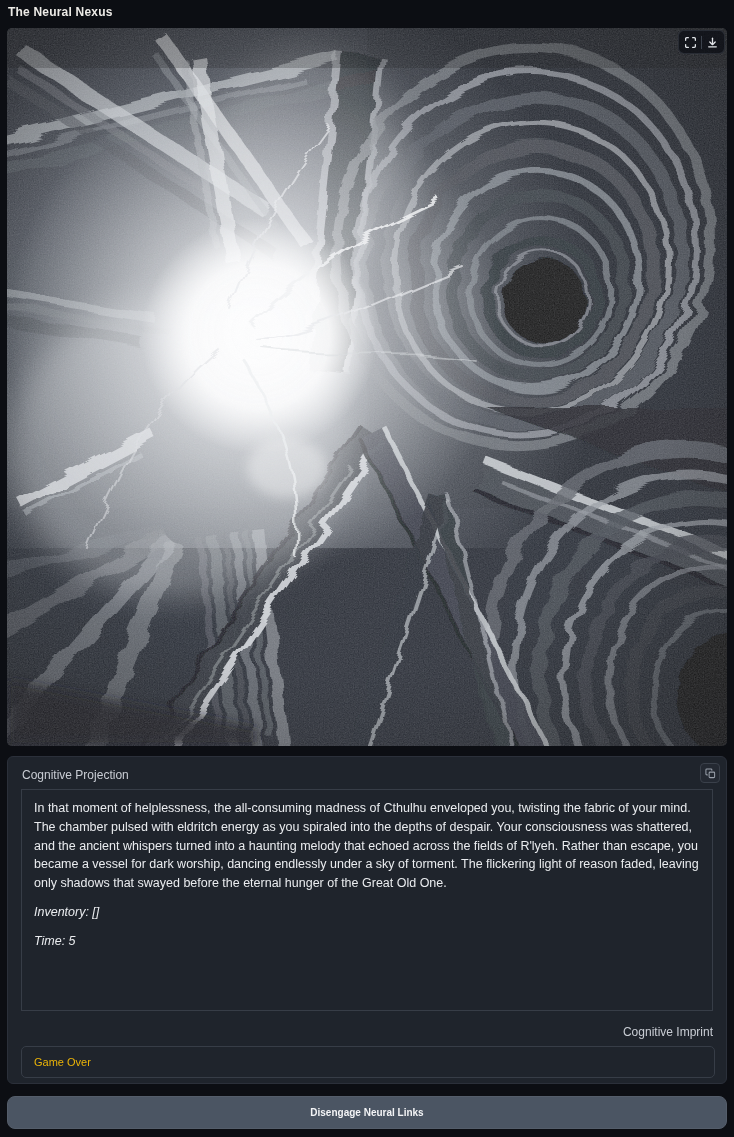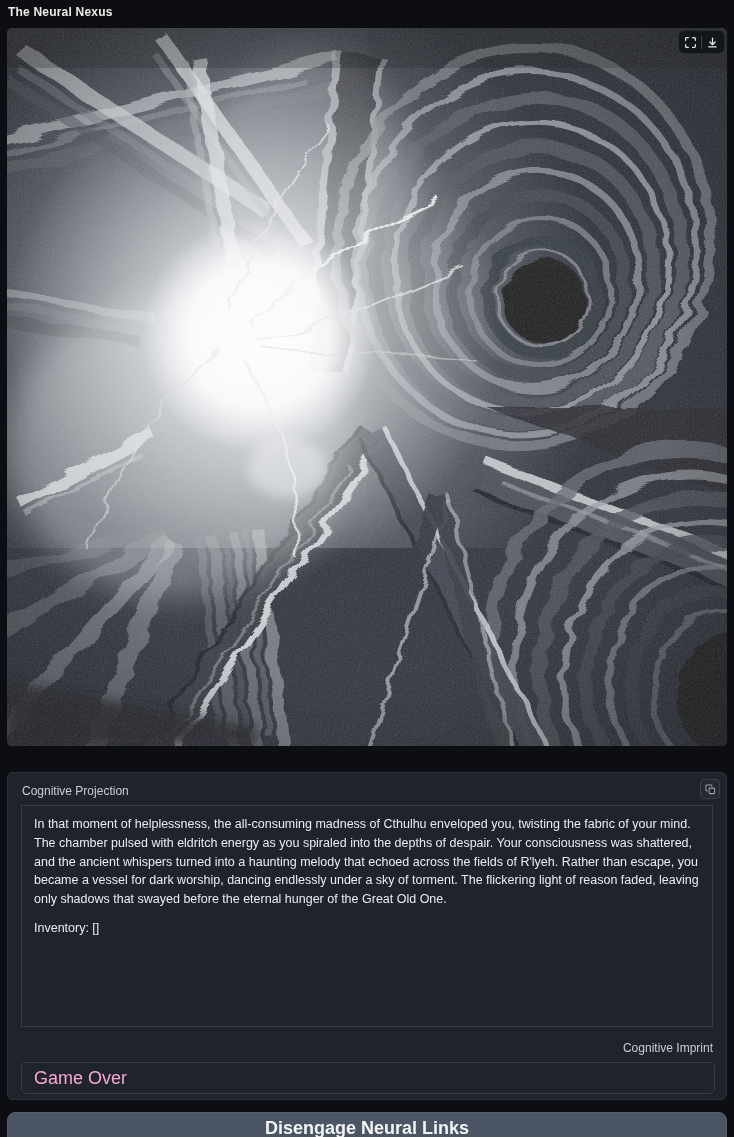--- a/index.html
+++ b/index.html
@@ -35,7 +35,7 @@
   .tool-divider{width:1px;height:13px;background:#3c424c;}
   
   .panel{
-    position:relative;margin-top:26px;box-sizing:border-box;
+    position:relative;margin-top:10px;box-sizing:border-box;
     width:720px;height:328px;
     background:#1f242c;border:1px solid #2b303a;border-radius:6px;
     padding:11px 13px 9px 13px;

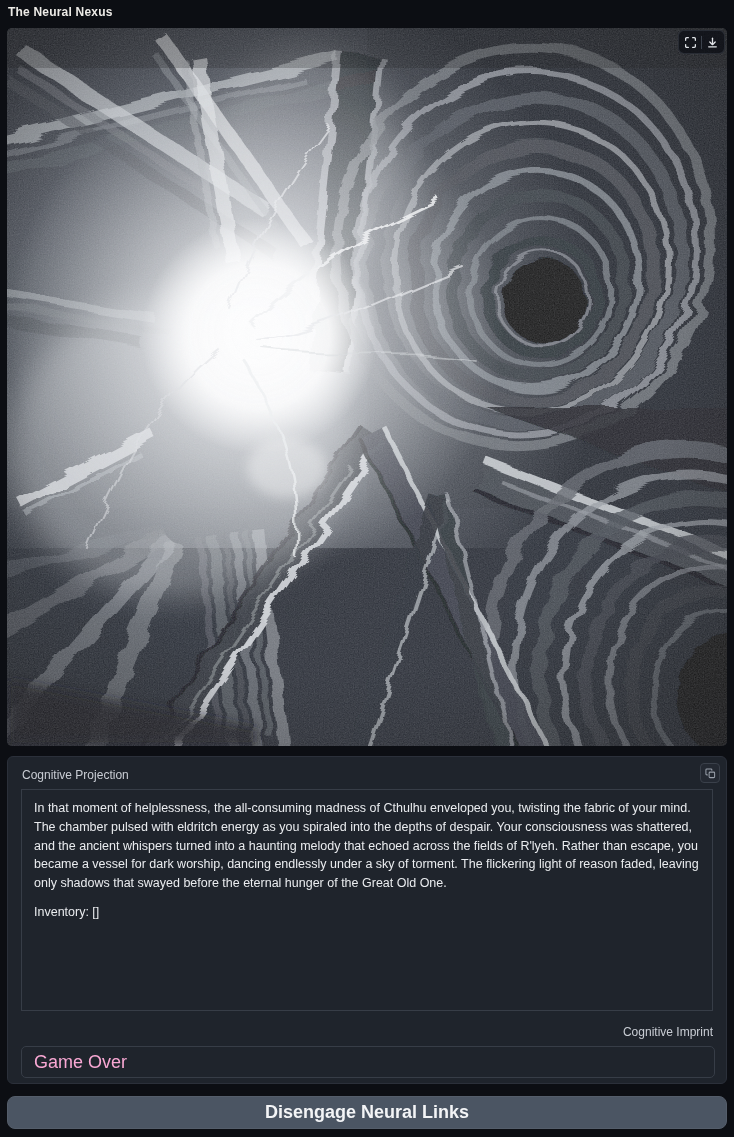--- a/index.html
+++ b/index.html
@@ -59,7 +59,7 @@
     font-size:12.5px;line-height:1.5;color:#eaecef;
   }
   .output-box p{margin:0;}
-  .output-box p + p{margin-top:10px;}
+  .output-box p + p{margin-top:10px;font-style:italic;}
   .imprint-label{margin-top:14px;text-align:right;}
   .imprint-input{
     box-sizing:border-box;width:694px;height:32px;

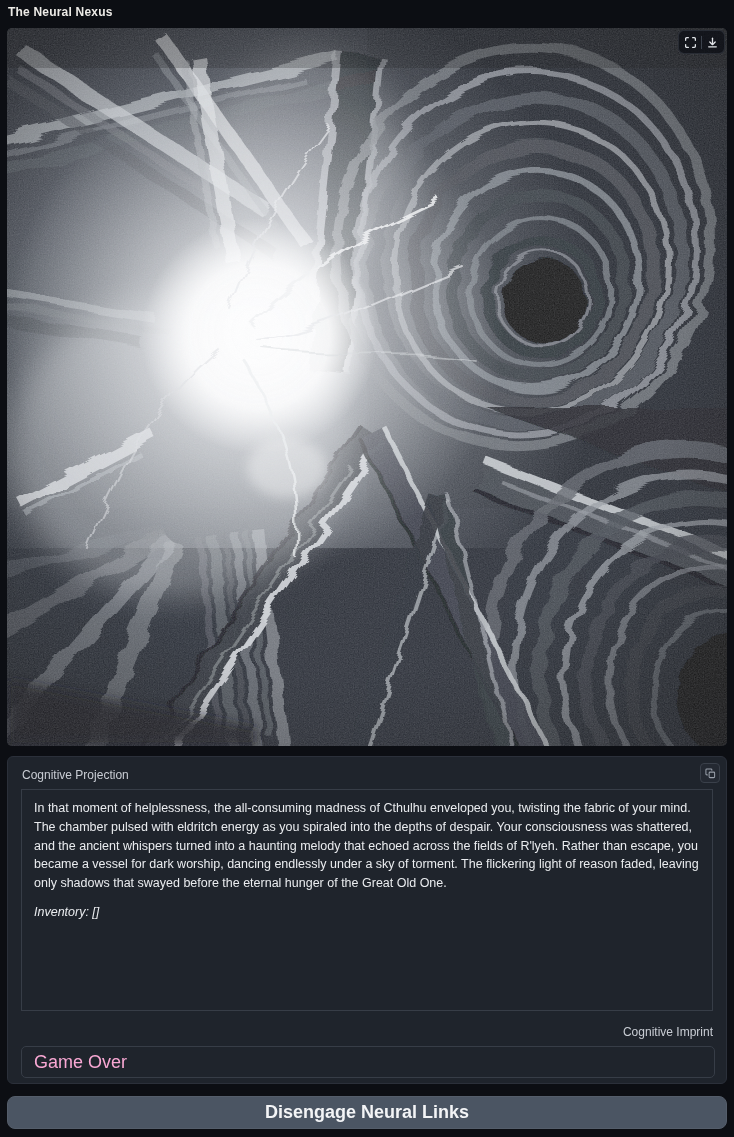--- a/index.html
+++ b/index.html
@@ -310,6 +310,7 @@
     <div class="output-box" role="textbox" aria-readonly="true">
       <p>In that moment of helplessness, the all-consuming madness of Cthulhu enveloped you, twisting the fabric of your mind. The chamber pulsed with eldritch energy as you spiraled into the depths of despair. Your consciousness was shattered, and the ancient whispers turned into a haunting melody that echoed across the fields of R'lyeh. Rather than escape, you became a vessel for dark worship, dancing endlessly under a sky of torment. The flickering light of reason faded, leaving only shadows that swayed before the eternal hunger of the Great Old One.</p>
       <p>Inventory: []</p>
+        <p>Time: 5</p>
     </div>
 
     <label class="field-label imprint-label">Cognitive Imprint</label>

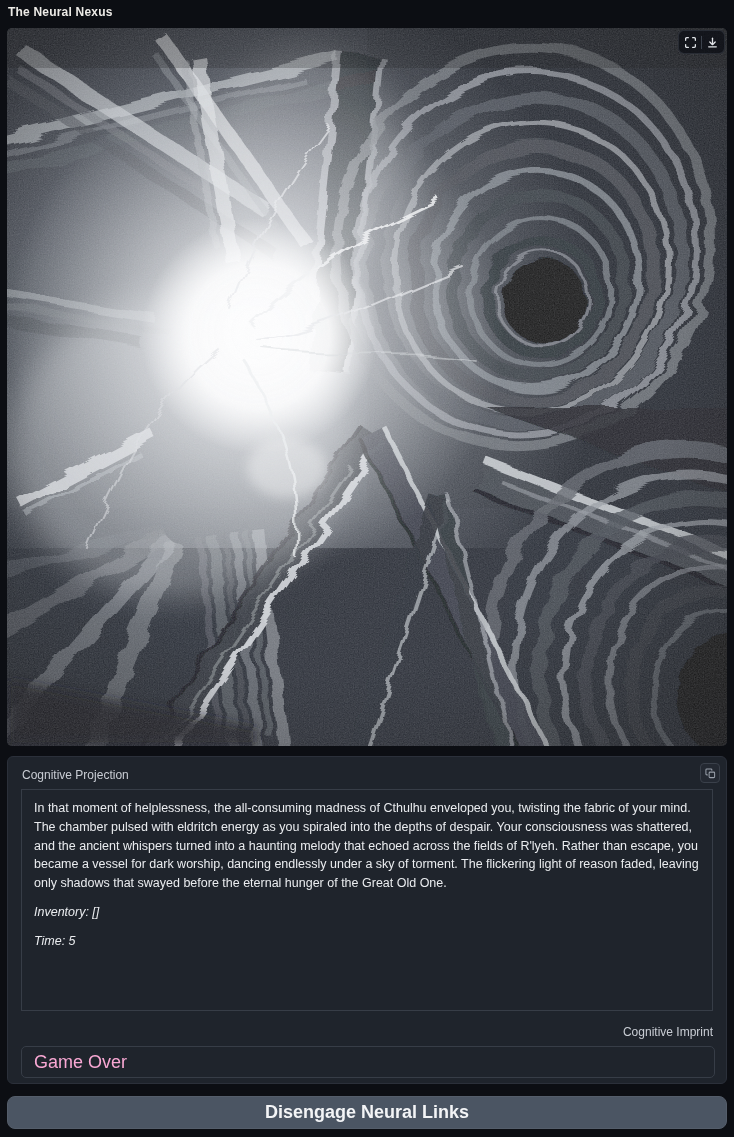--- a/index.html
+++ b/index.html
@@ -64,7 +64,7 @@
   .imprint-input{
     box-sizing:border-box;width:694px;height:32px;
     background:#1f242c;border:1px solid #373d47;border-radius:5px;
-    color:#f9a8d4;font-size:18px;font-family:"Liberation Sans",sans-serif;
+    color:#eab308;font-size:11px;font-family:"Liberation Sans",sans-serif;
     padding:0 12px;outline:none;
   }
   

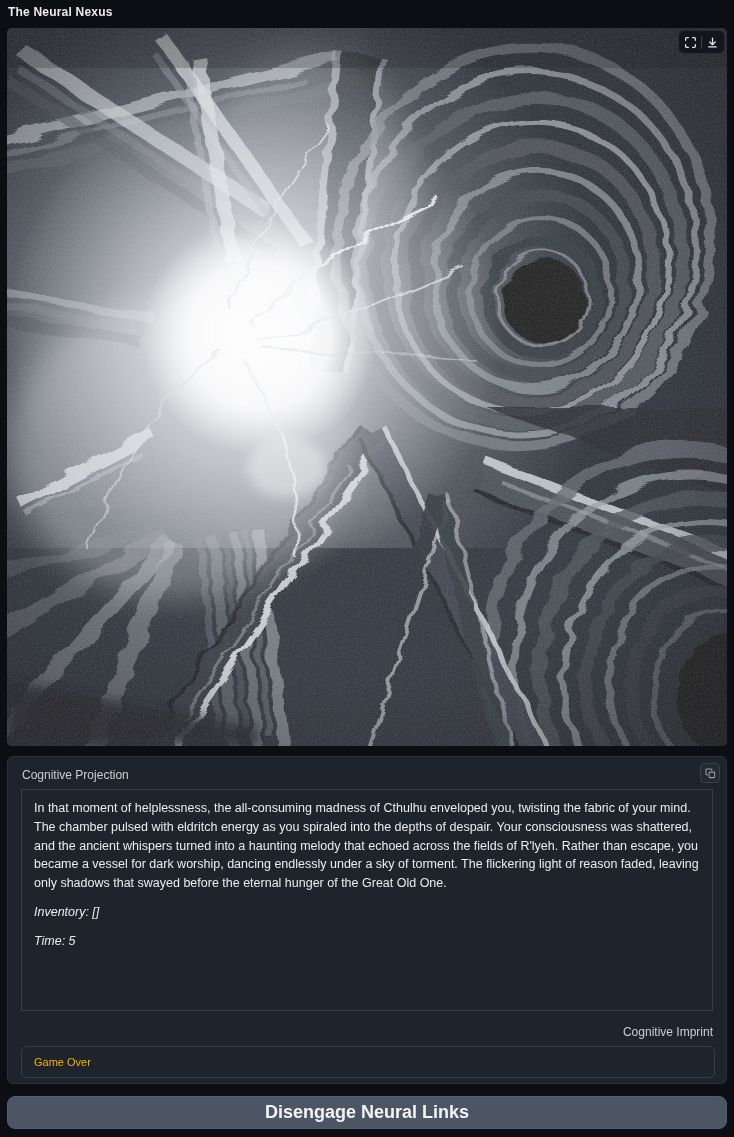--- a/index.html
+++ b/index.html
@@ -72,7 +72,7 @@
     display:block;box-sizing:border-box;
     margin-top:12px;width:720px;height:33px;
     background:#4b5563;border:1px solid #545d6a;border-radius:8px;
-    color:#f3f4f6;font-weight:700;font-size:18px;
+    color:#f3f4f6;font-weight:700;font-size:10px;
     font-family:"Liberation Sans",sans-serif;cursor:pointer;
   }
 </style>

